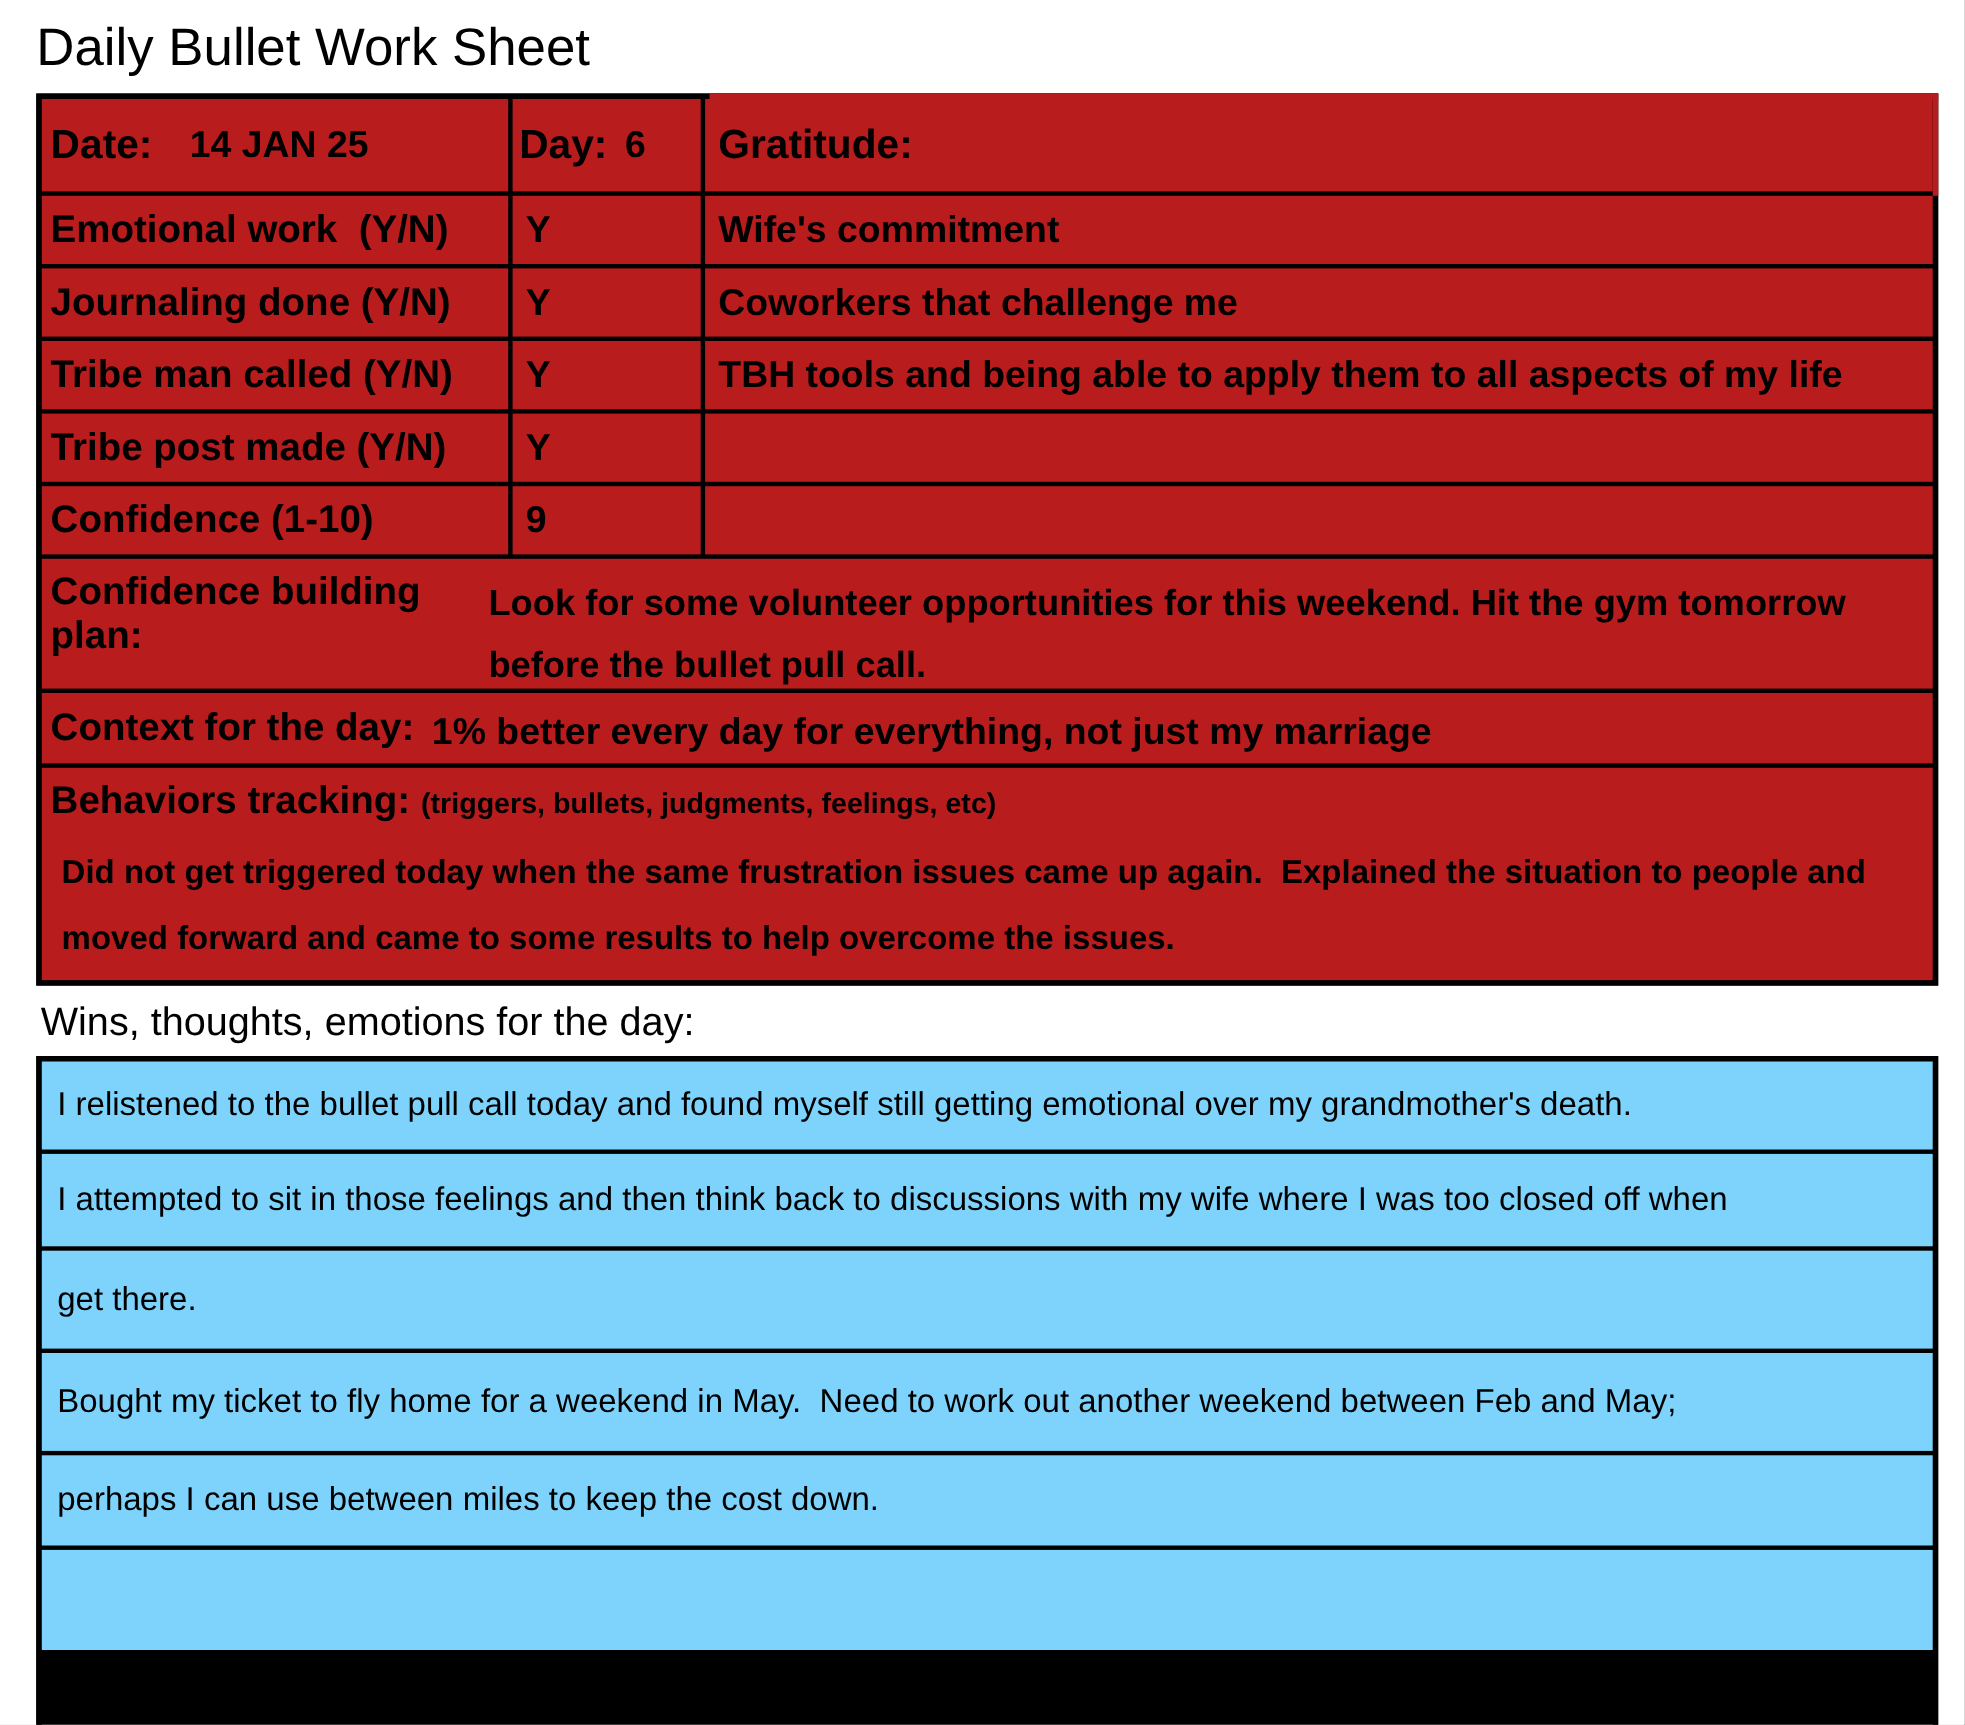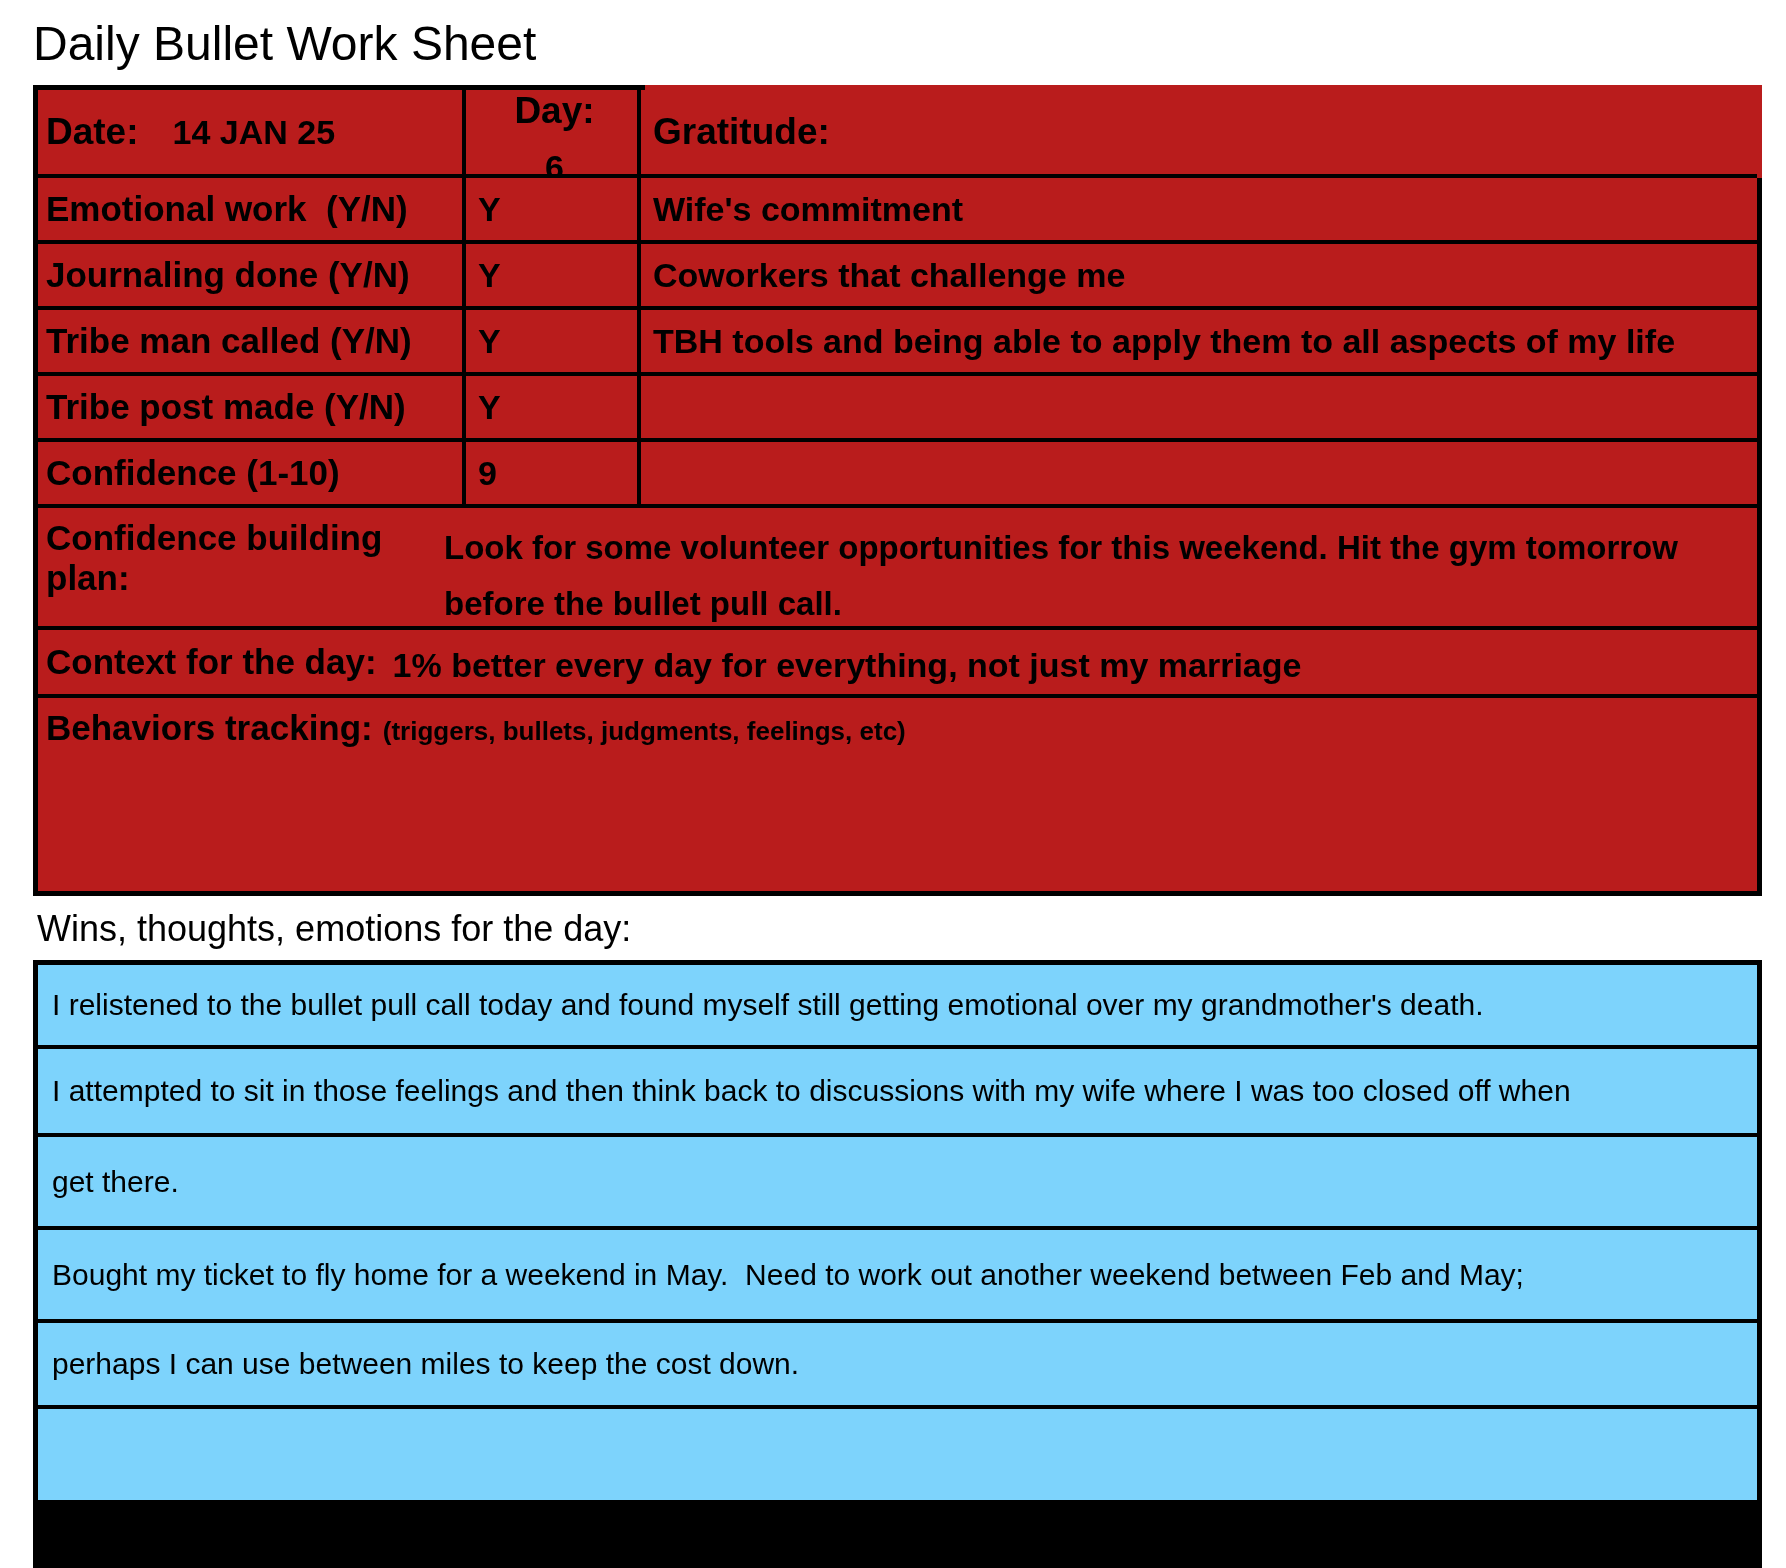--- a/index.html
+++ b/index.html
@@ -42,7 +42,7 @@
 
   .cell { display:flex; align-items:center; box-sizing:border-box; }
   .cell-date  { padding-left:8px;  gap:34px; }
-  .cell-day   { padding-left:6px;  gap:16px;flex-direction:column; }
+  .cell-day   { padding-left:6px;  gap:16px; }
   .cell-grat  { padding-left:12px; }
   .lbl   { font-size:35px; white-space:pre; }
   .lbl-lg{ font-size:37px; }

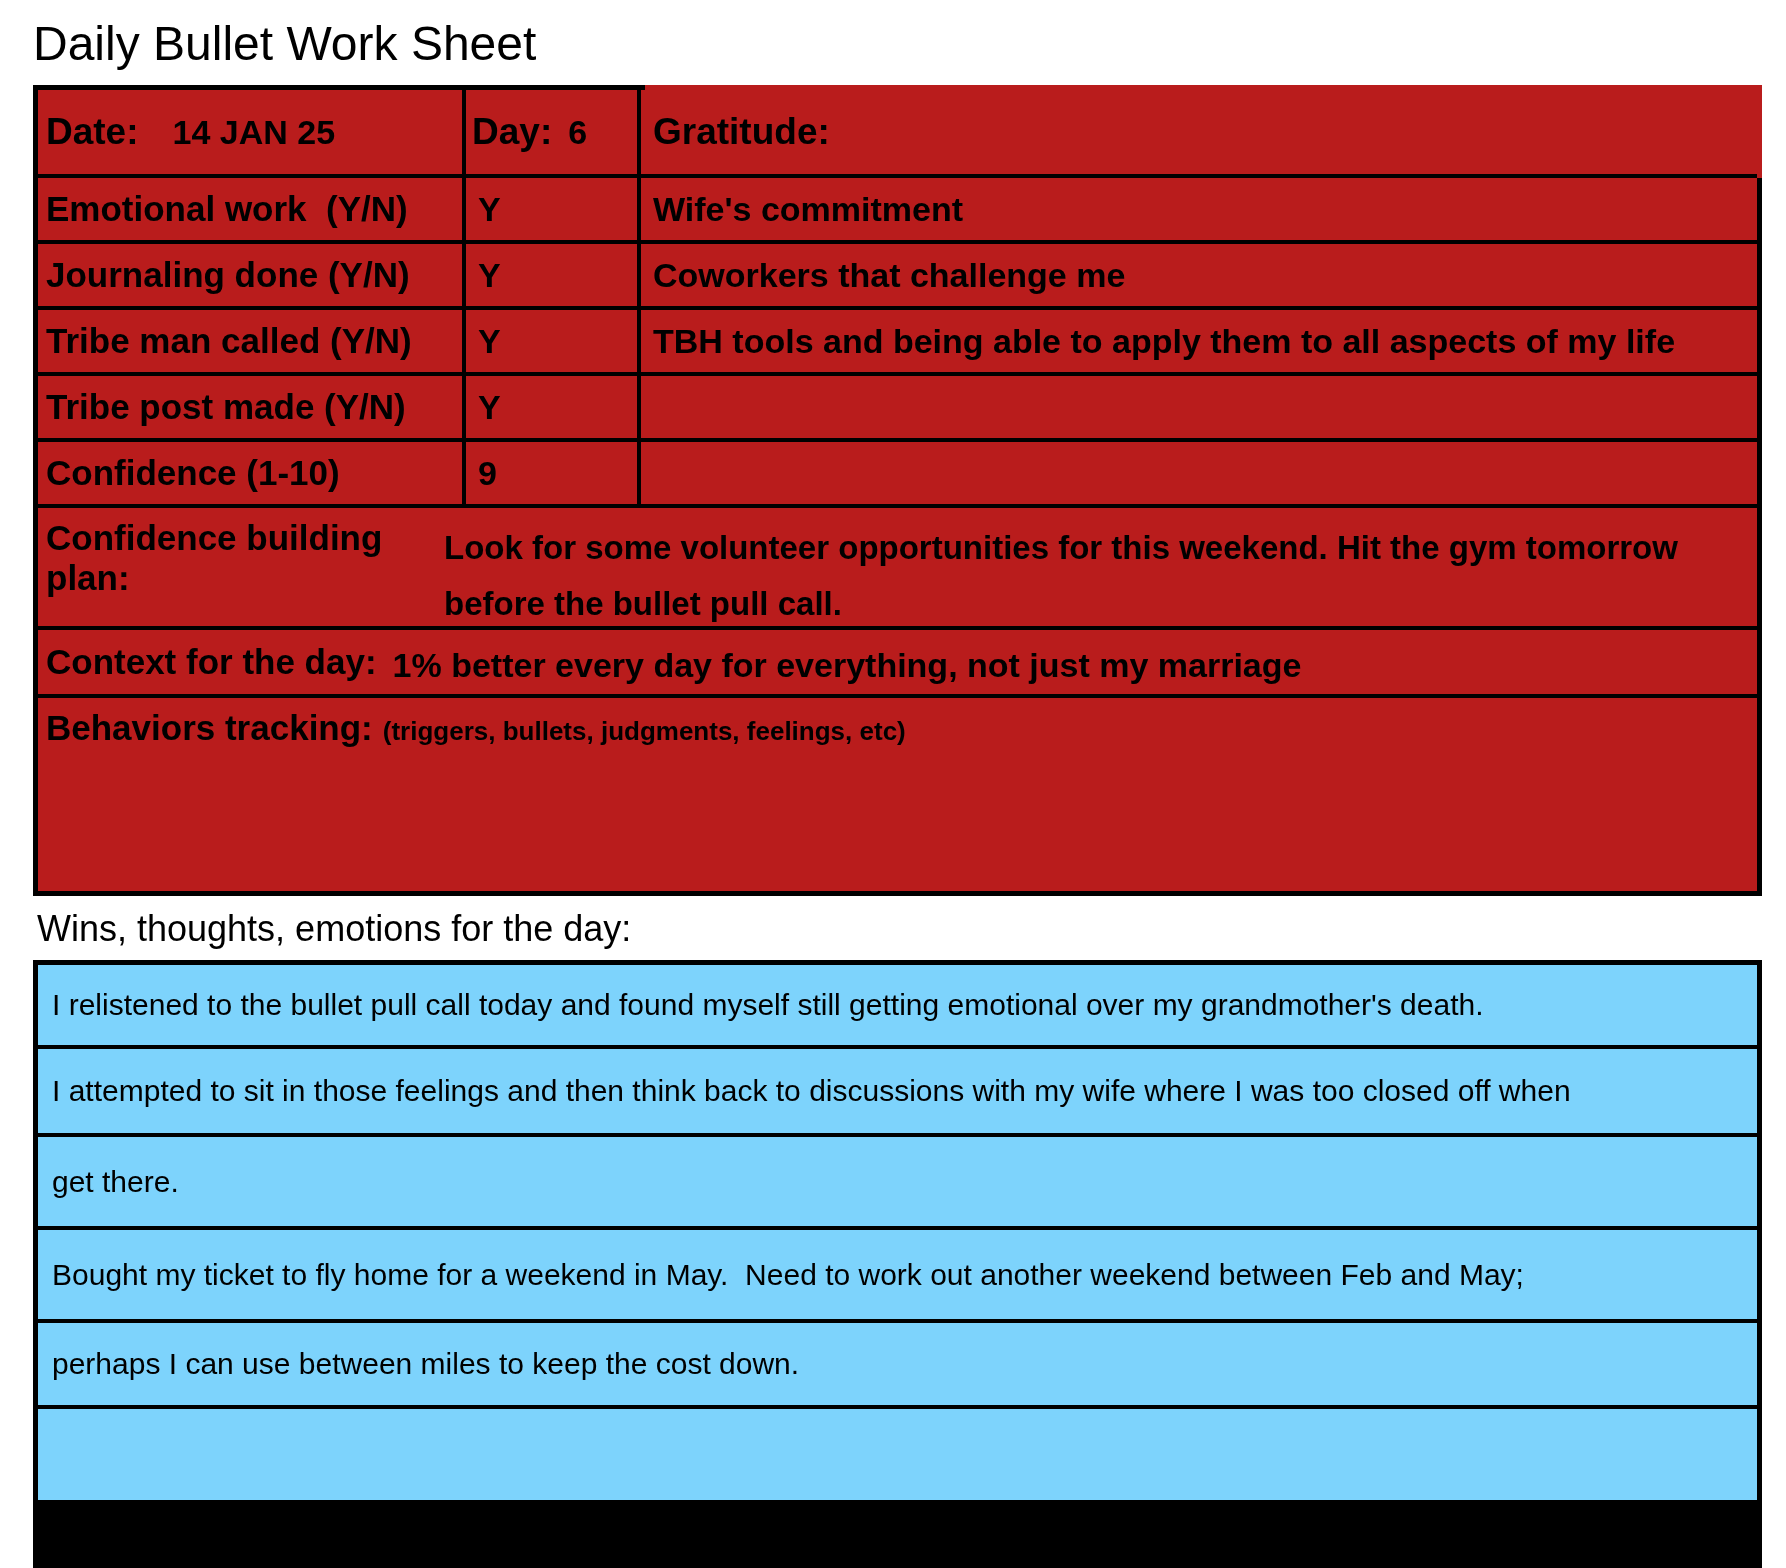--- a/index.html
+++ b/index.html
@@ -155,6 +155,7 @@
         <span class="behaviors-label">Behaviors tracking:</span>
         <span class="behaviors-sublabel">(triggers, bullets, judgments, feelings, etc)</span>
       </div>
+      <div class="behaviors-value">Did not get triggered today when the same frustration issues came up again.  Explained the situation to people and moved forward and came to some results to help overcome the issues.</div>
     </div>
   </div>
 

